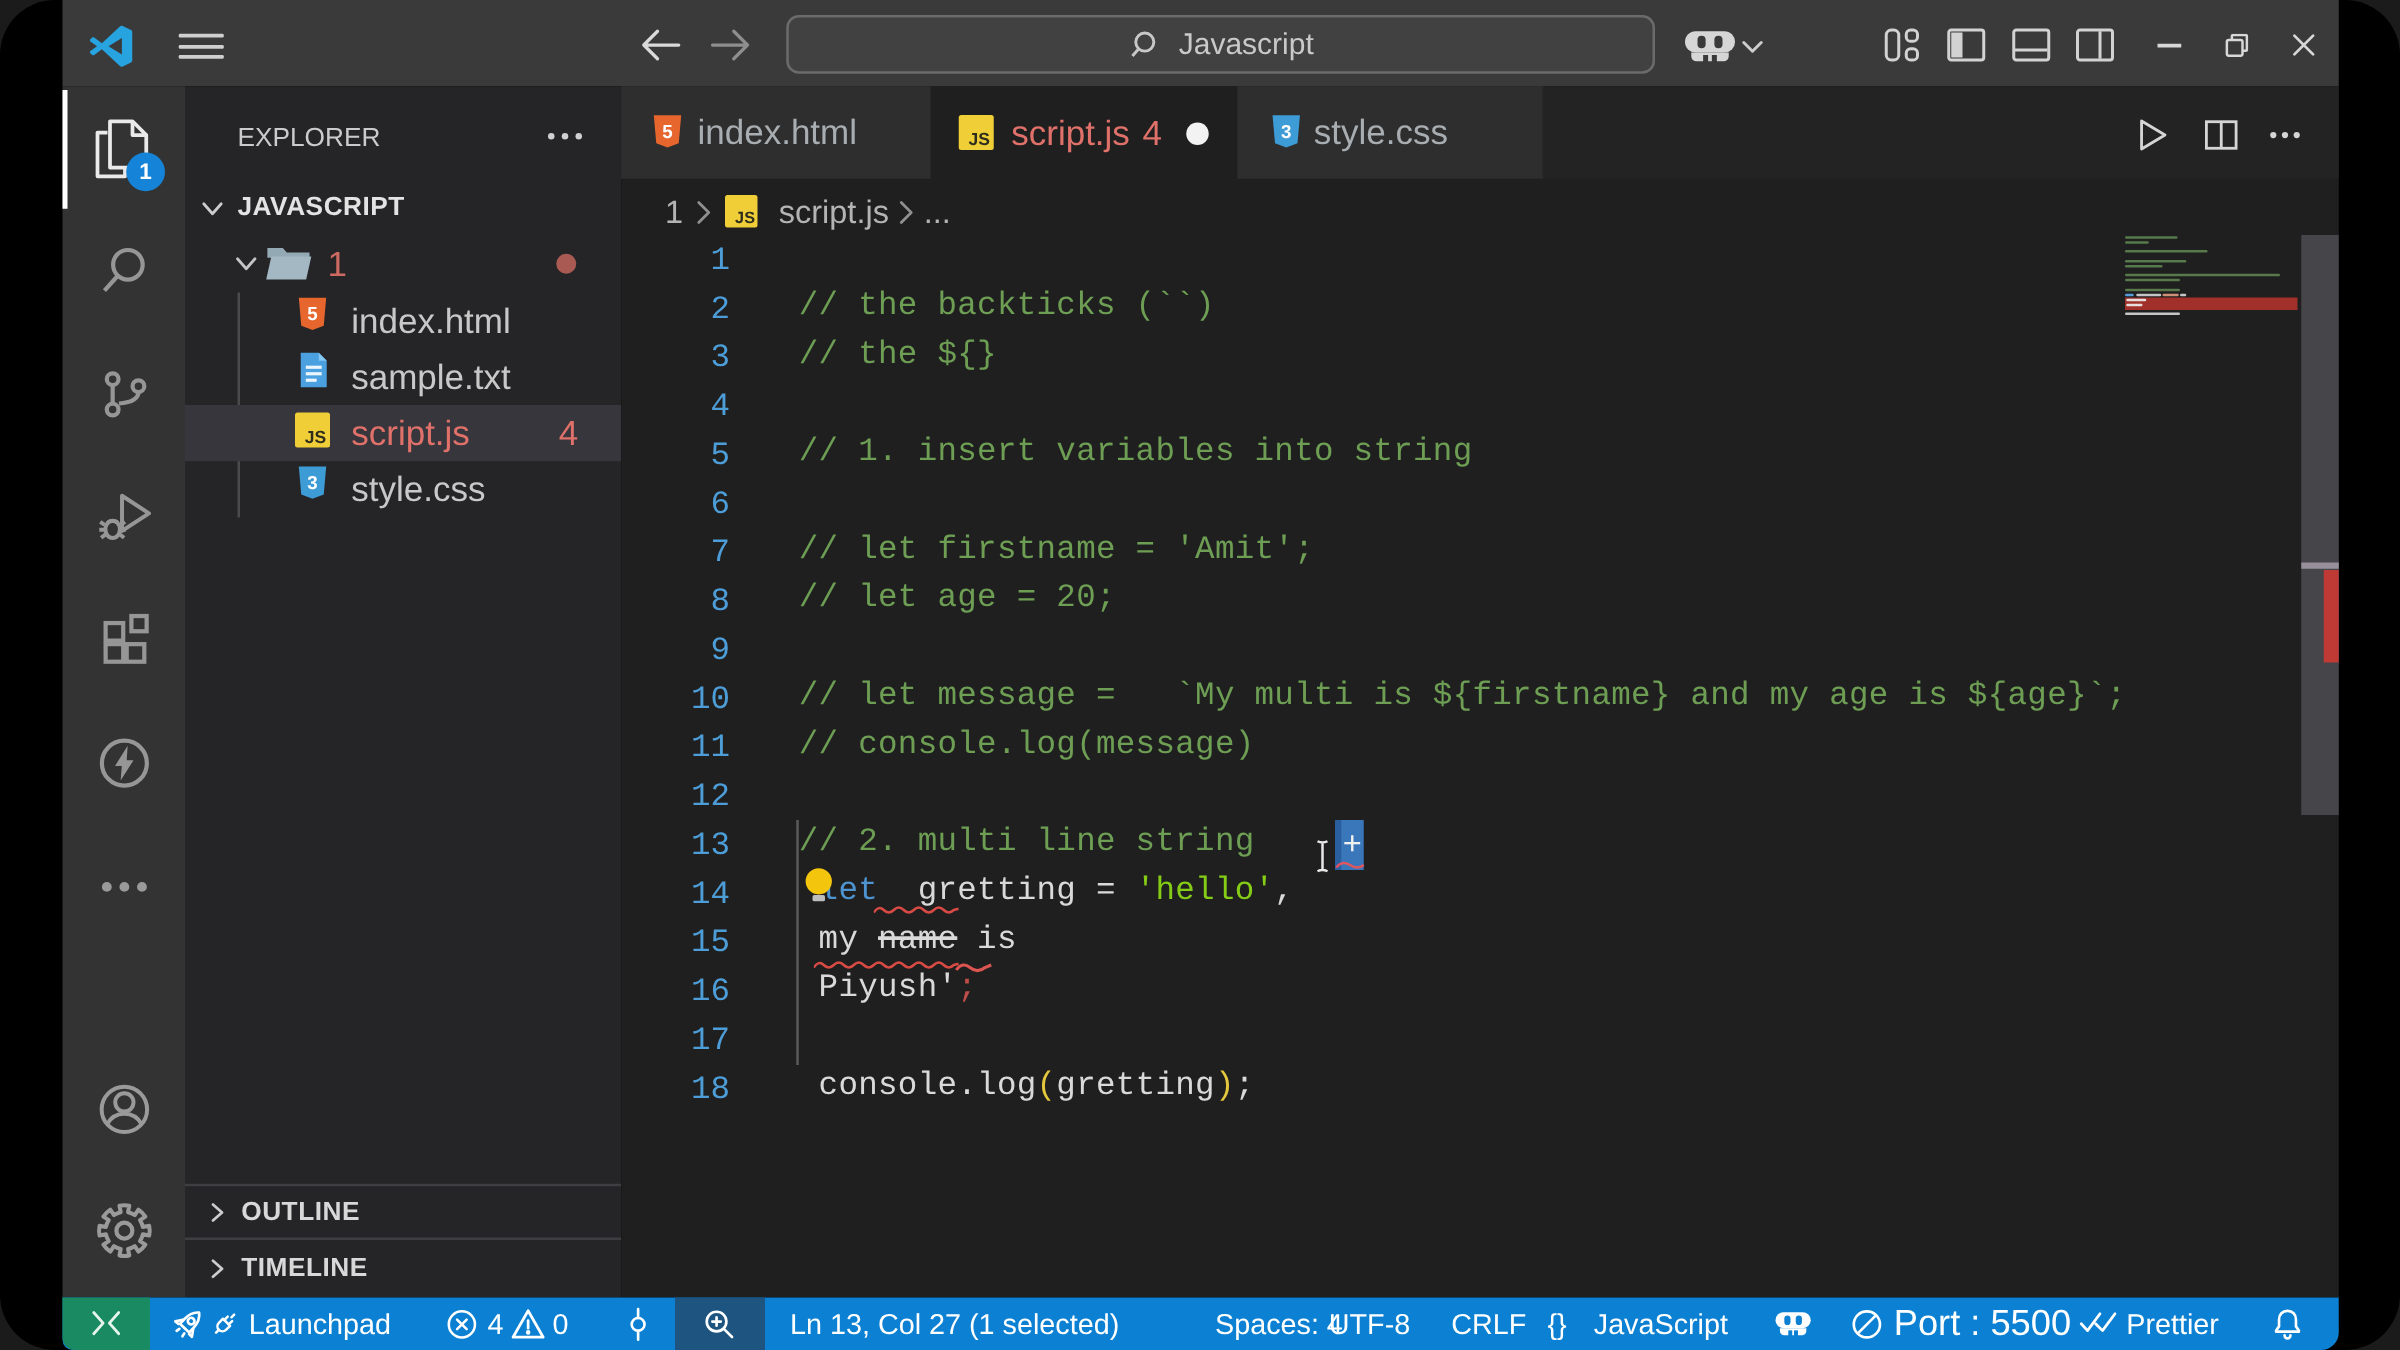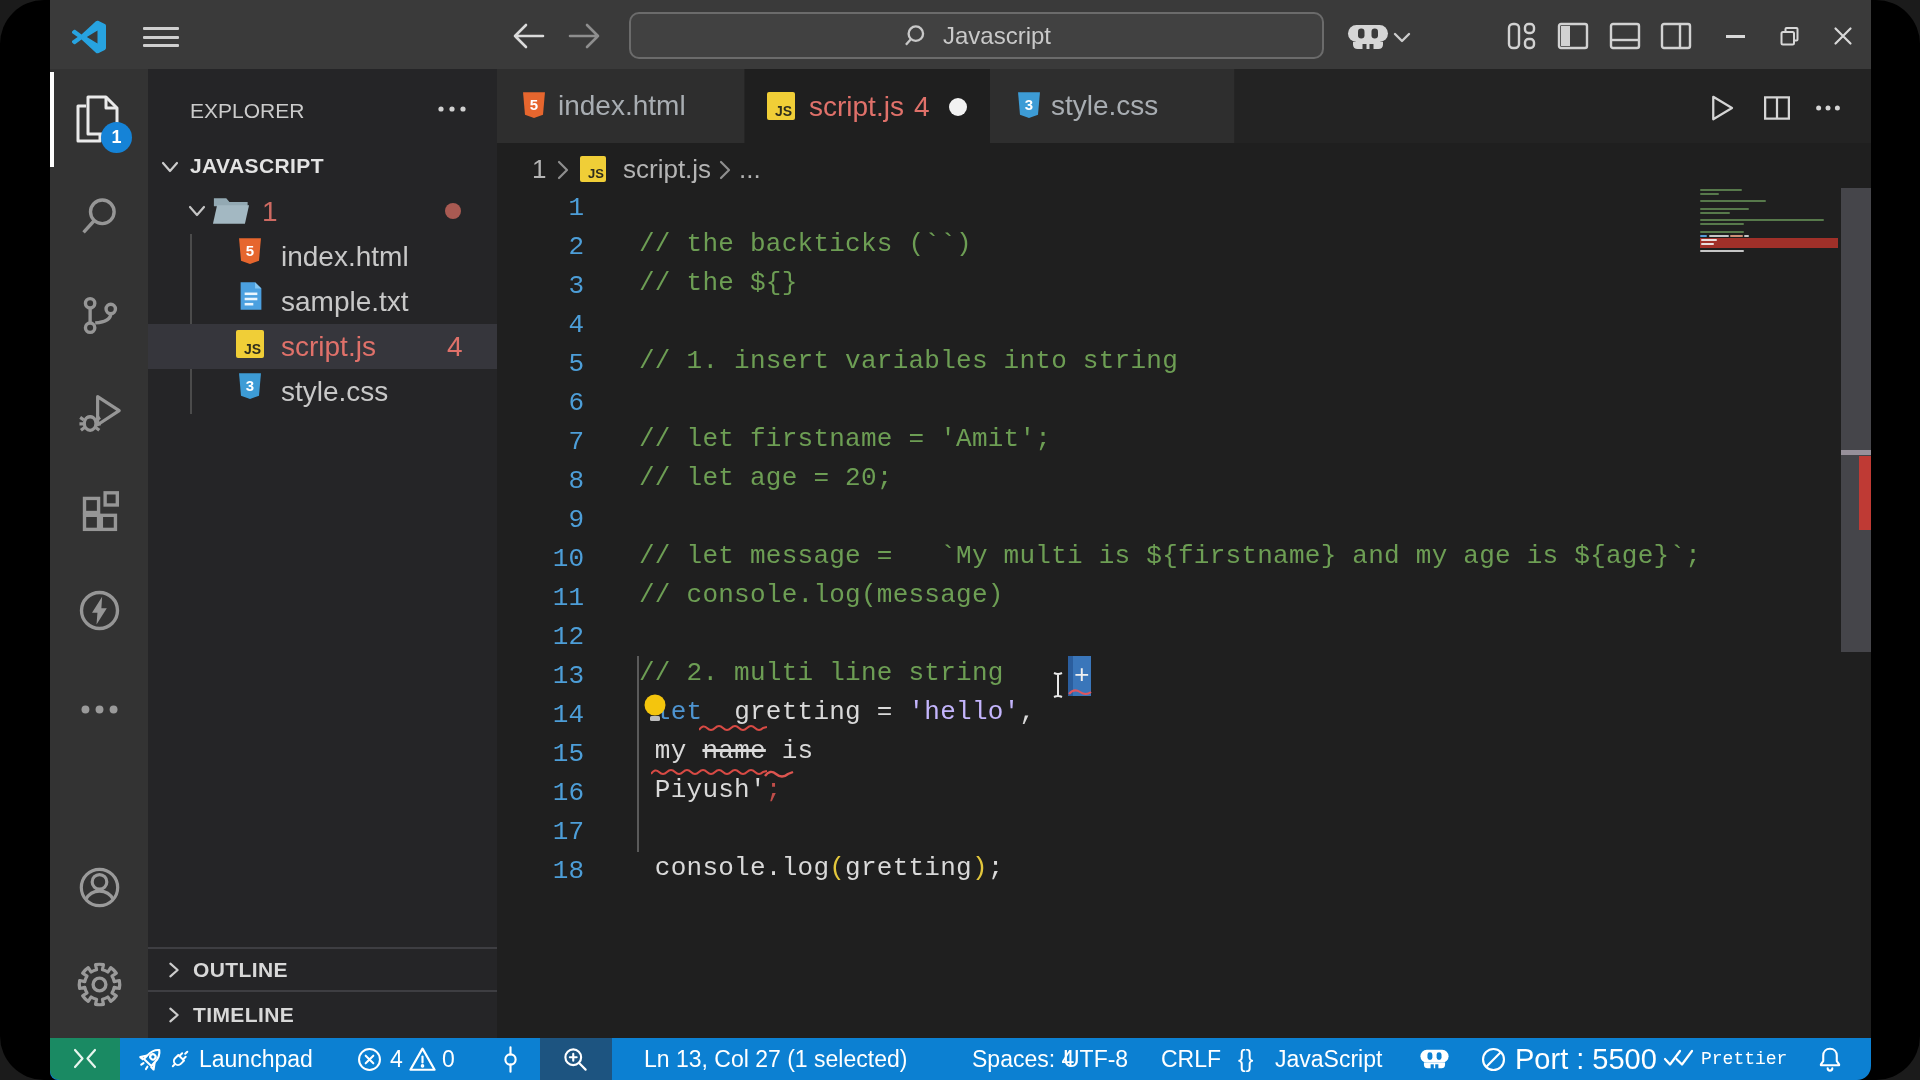--- a/index.html
+++ b/index.html
@@ -15,7 +15,7 @@
   .mono{font-family:"Liberation Mono",monospace;}
   .cline{position:absolute;left:142px;height:39px;line-height:39px;font-family:"Liberation Mono",monospace;font-size:26px;letter-spacing:0.25px;white-space:pre;color:#d9d9d9;margin-top:36px;}
   .gnum{position:absolute;left:0px;width:87px;height:39px;line-height:39px;text-align:right;font-family:"Liberation Mono",monospace;font-size:26px;color:#4d9ed8;}
-  .cmt{color:#6d9e54;} .kw{color:#4e94d0;} .str{color:#c4b5fd;} .gold{color:#e3c73c;}
+  .cmt{color:#6d9e54;} .kw{color:#4e94d0;} .str{color:#84cc16;} .gold{color:#e3c73c;}
   .mm{position:absolute;height:2.1px;border-radius:1px;}
 </style>
 </head>

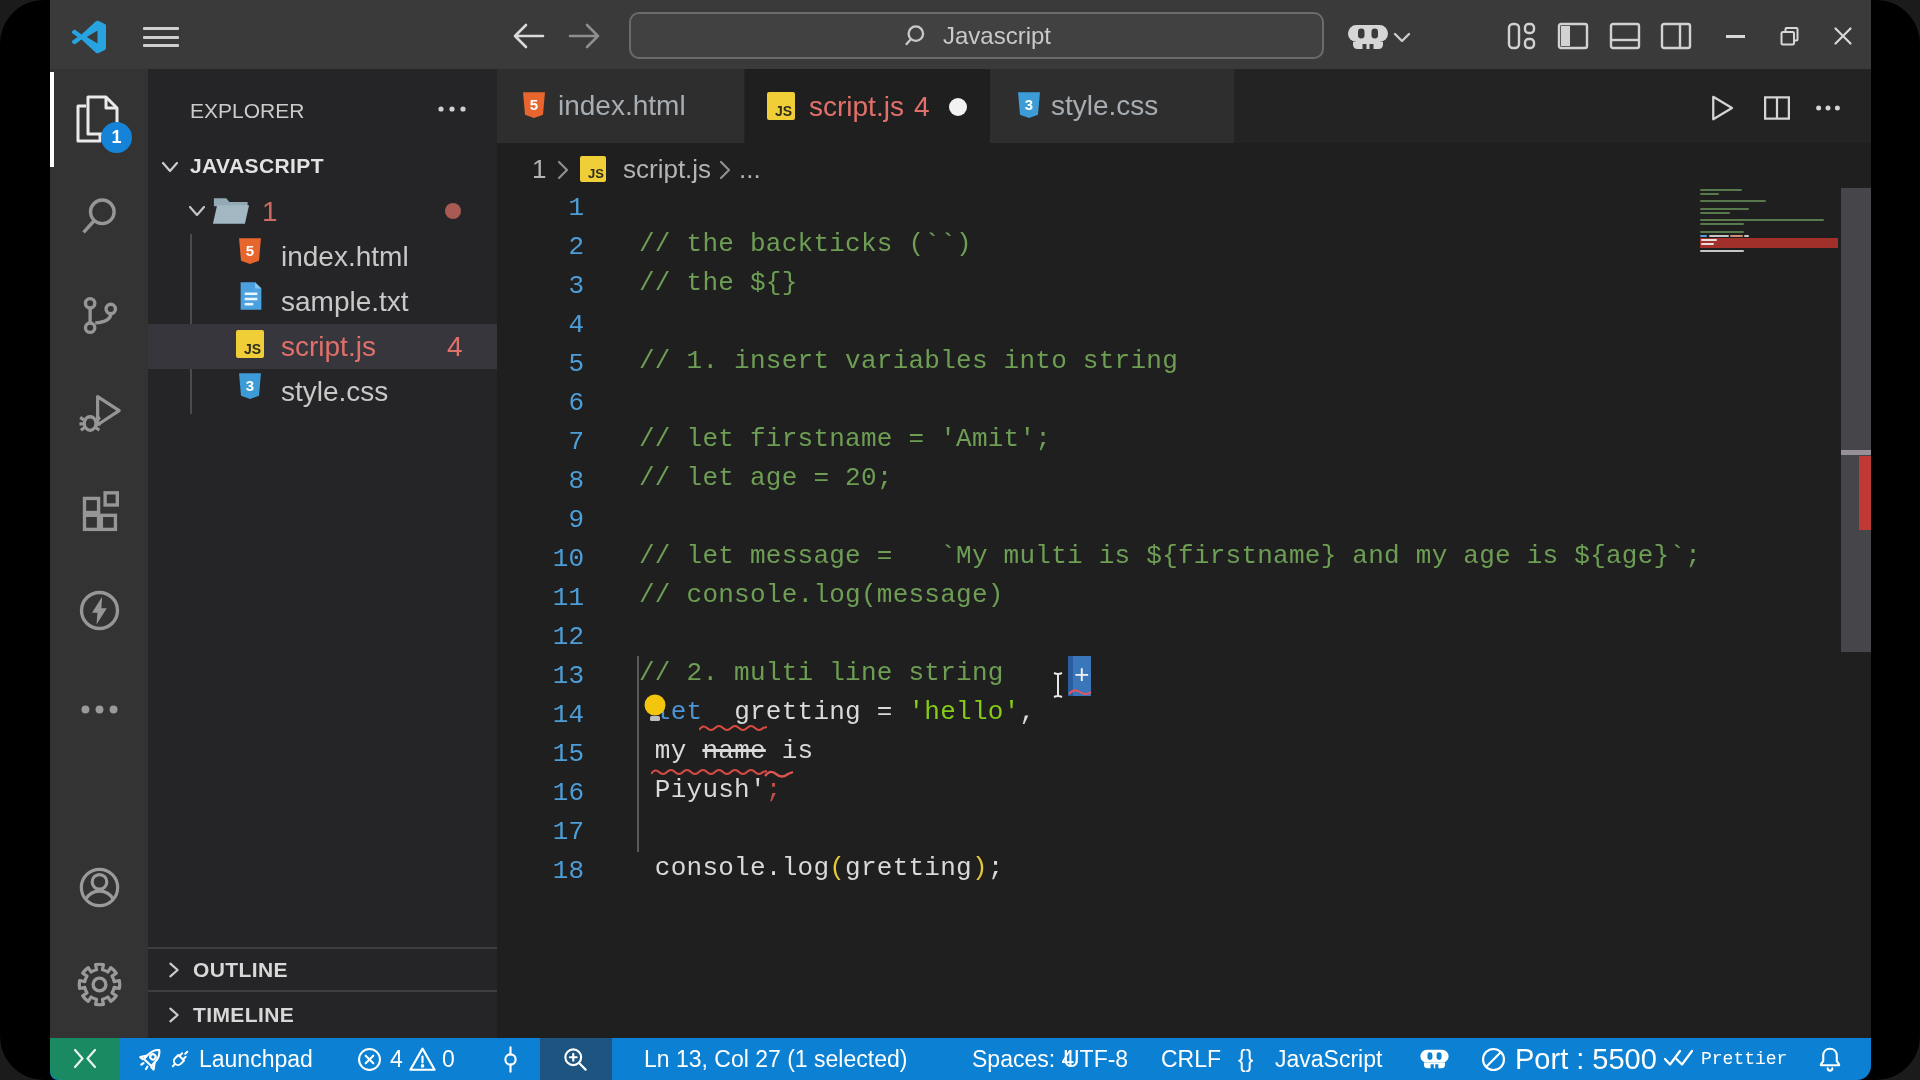--- a/index.html
+++ b/index.html
@@ -386,7 +386,7 @@
         <path d="M15.2 15.2 L21 21"></path>
         <path d="M10 7 V13 M7 10 H13"></path>
     </svg>
-    <div class="abs sans" style="left:594px;top:0;height:36px;line-height:42px;font-size:23px;color:#ffffff;">Ln 13, Col 27 (1 selected)</div>
+    <div class="abs sans" style="left:582px;top:0;height:36px;line-height:42px;font-size:23px;color:#ffffff;">Ln 13, Col 27 (1 selected)</div>
     <div class="abs sans" style="left:879px;top:0;height:42px;line-height:42px;font-size:23px;color:#ffffff;margin-left:43px;">Spaces: 4</div>
     <div class="abs sans" style="left:1013px;top:0;height:42px;line-height:42px;font-size:23px;color:#ffffff;">UTF-8</div>
     <div class="abs sans" style="left:1111px;top:0;height:42px;line-height:42px;font-size:23px;color:#ffffff;">CRLF</div>

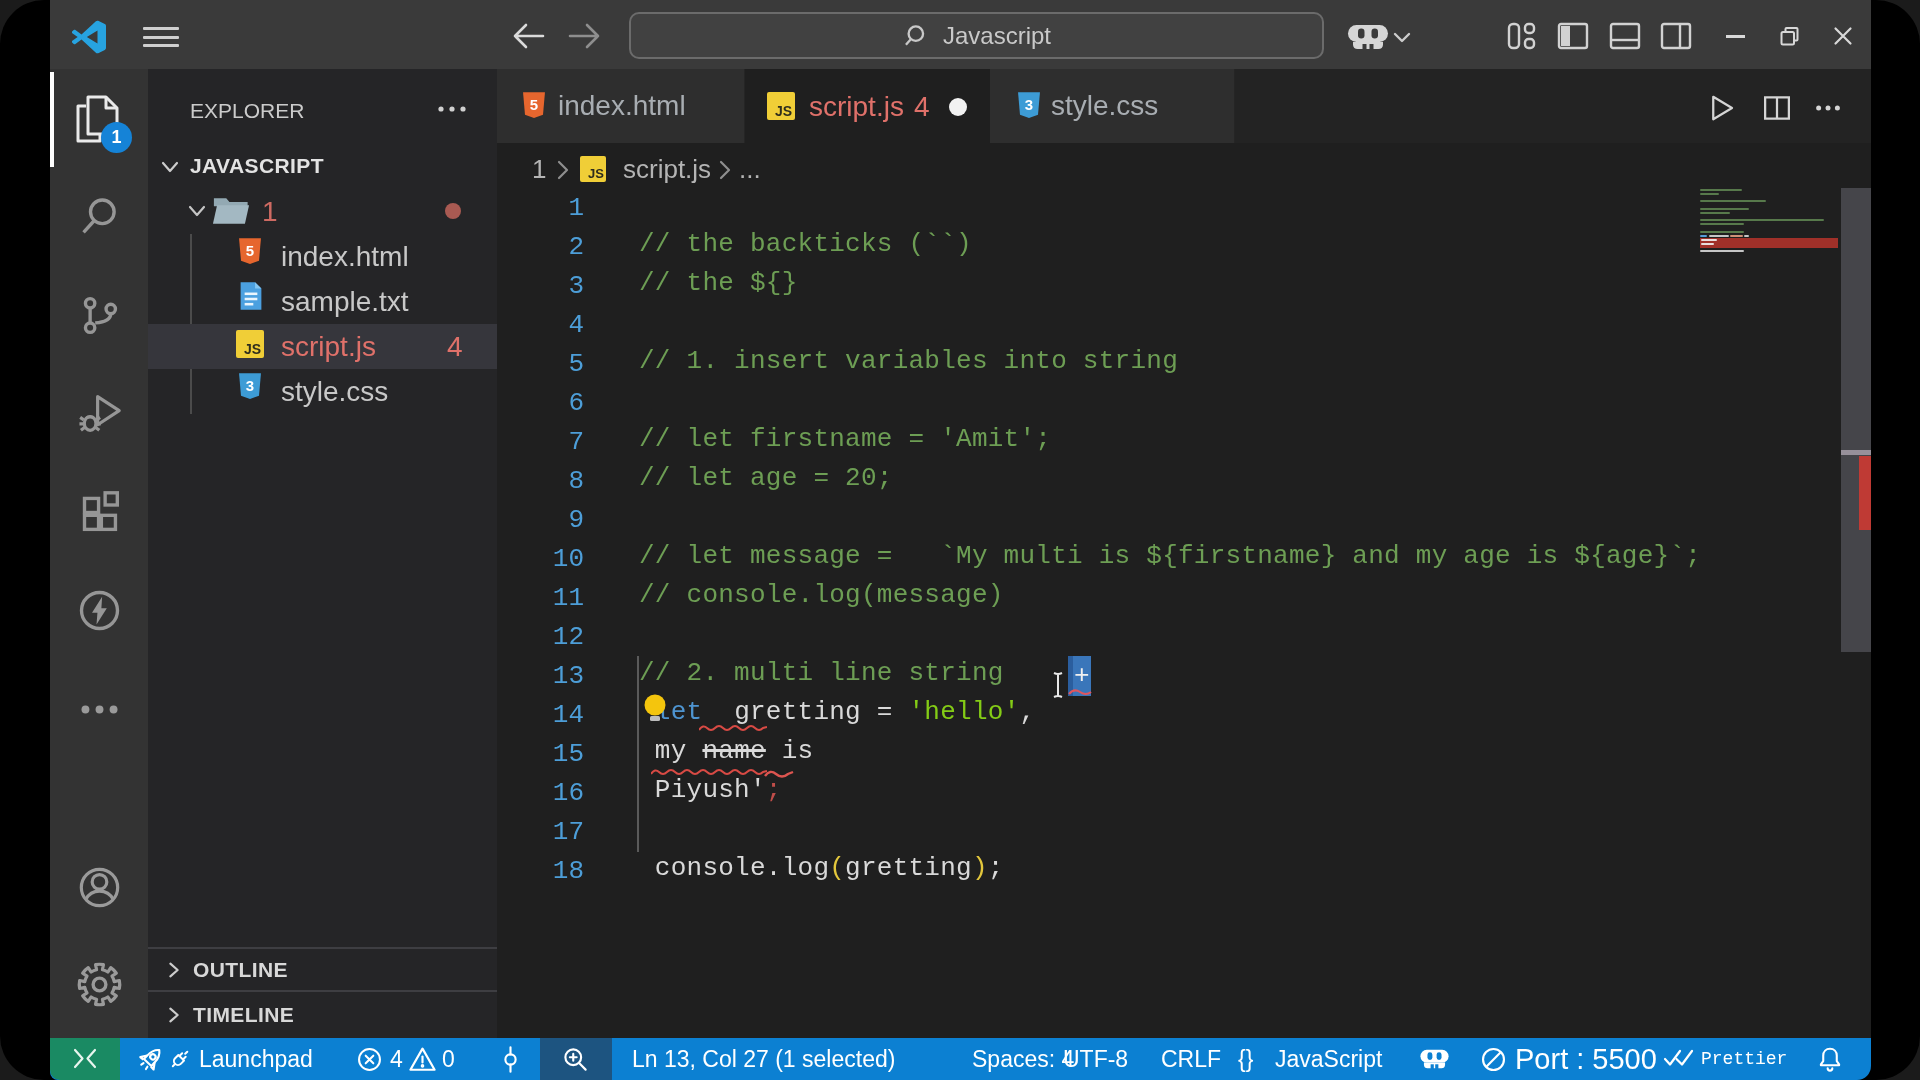--- a/index.html
+++ b/index.html
@@ -410,7 +410,7 @@
       <path d="M2 11 L7 16.5 L17 3"></path>
         <path d="M13.5 11 L19 16.5 L29 3"></path>
     </svg>
-    <div class="abs sans" style="left:1651px;top:0;height:42px;line-height:42px;font-size:18px;color:#ffffff;font-family:Liberation Mono, monospace;">Prettier</div>
+    <div class="abs sans" style="left:1651px;top:0;height:42px;line-height:42px;font-size:23px;color:#ffffff;">Prettier</div>
     <svg class="abs" style="left:1766px;top:7px" width="28" height="28" viewBox="0 0 24 24" fill="none" stroke="#ffffff" stroke-width="1.8" stroke-linejoin="round">
       <path d="M12 3.2 C8.6 3.2 6.2 5.6 6.2 9 V13.8 L4.2 16.6 V17.4 H19.8 V16.6 L17.8 13.8 V9 C17.8 5.6 15.4 3.2 12 3.2 Z"></path>
       <path d="M10 20 a2 2 0 0 0 4 0" stroke-linecap="round"></path>

